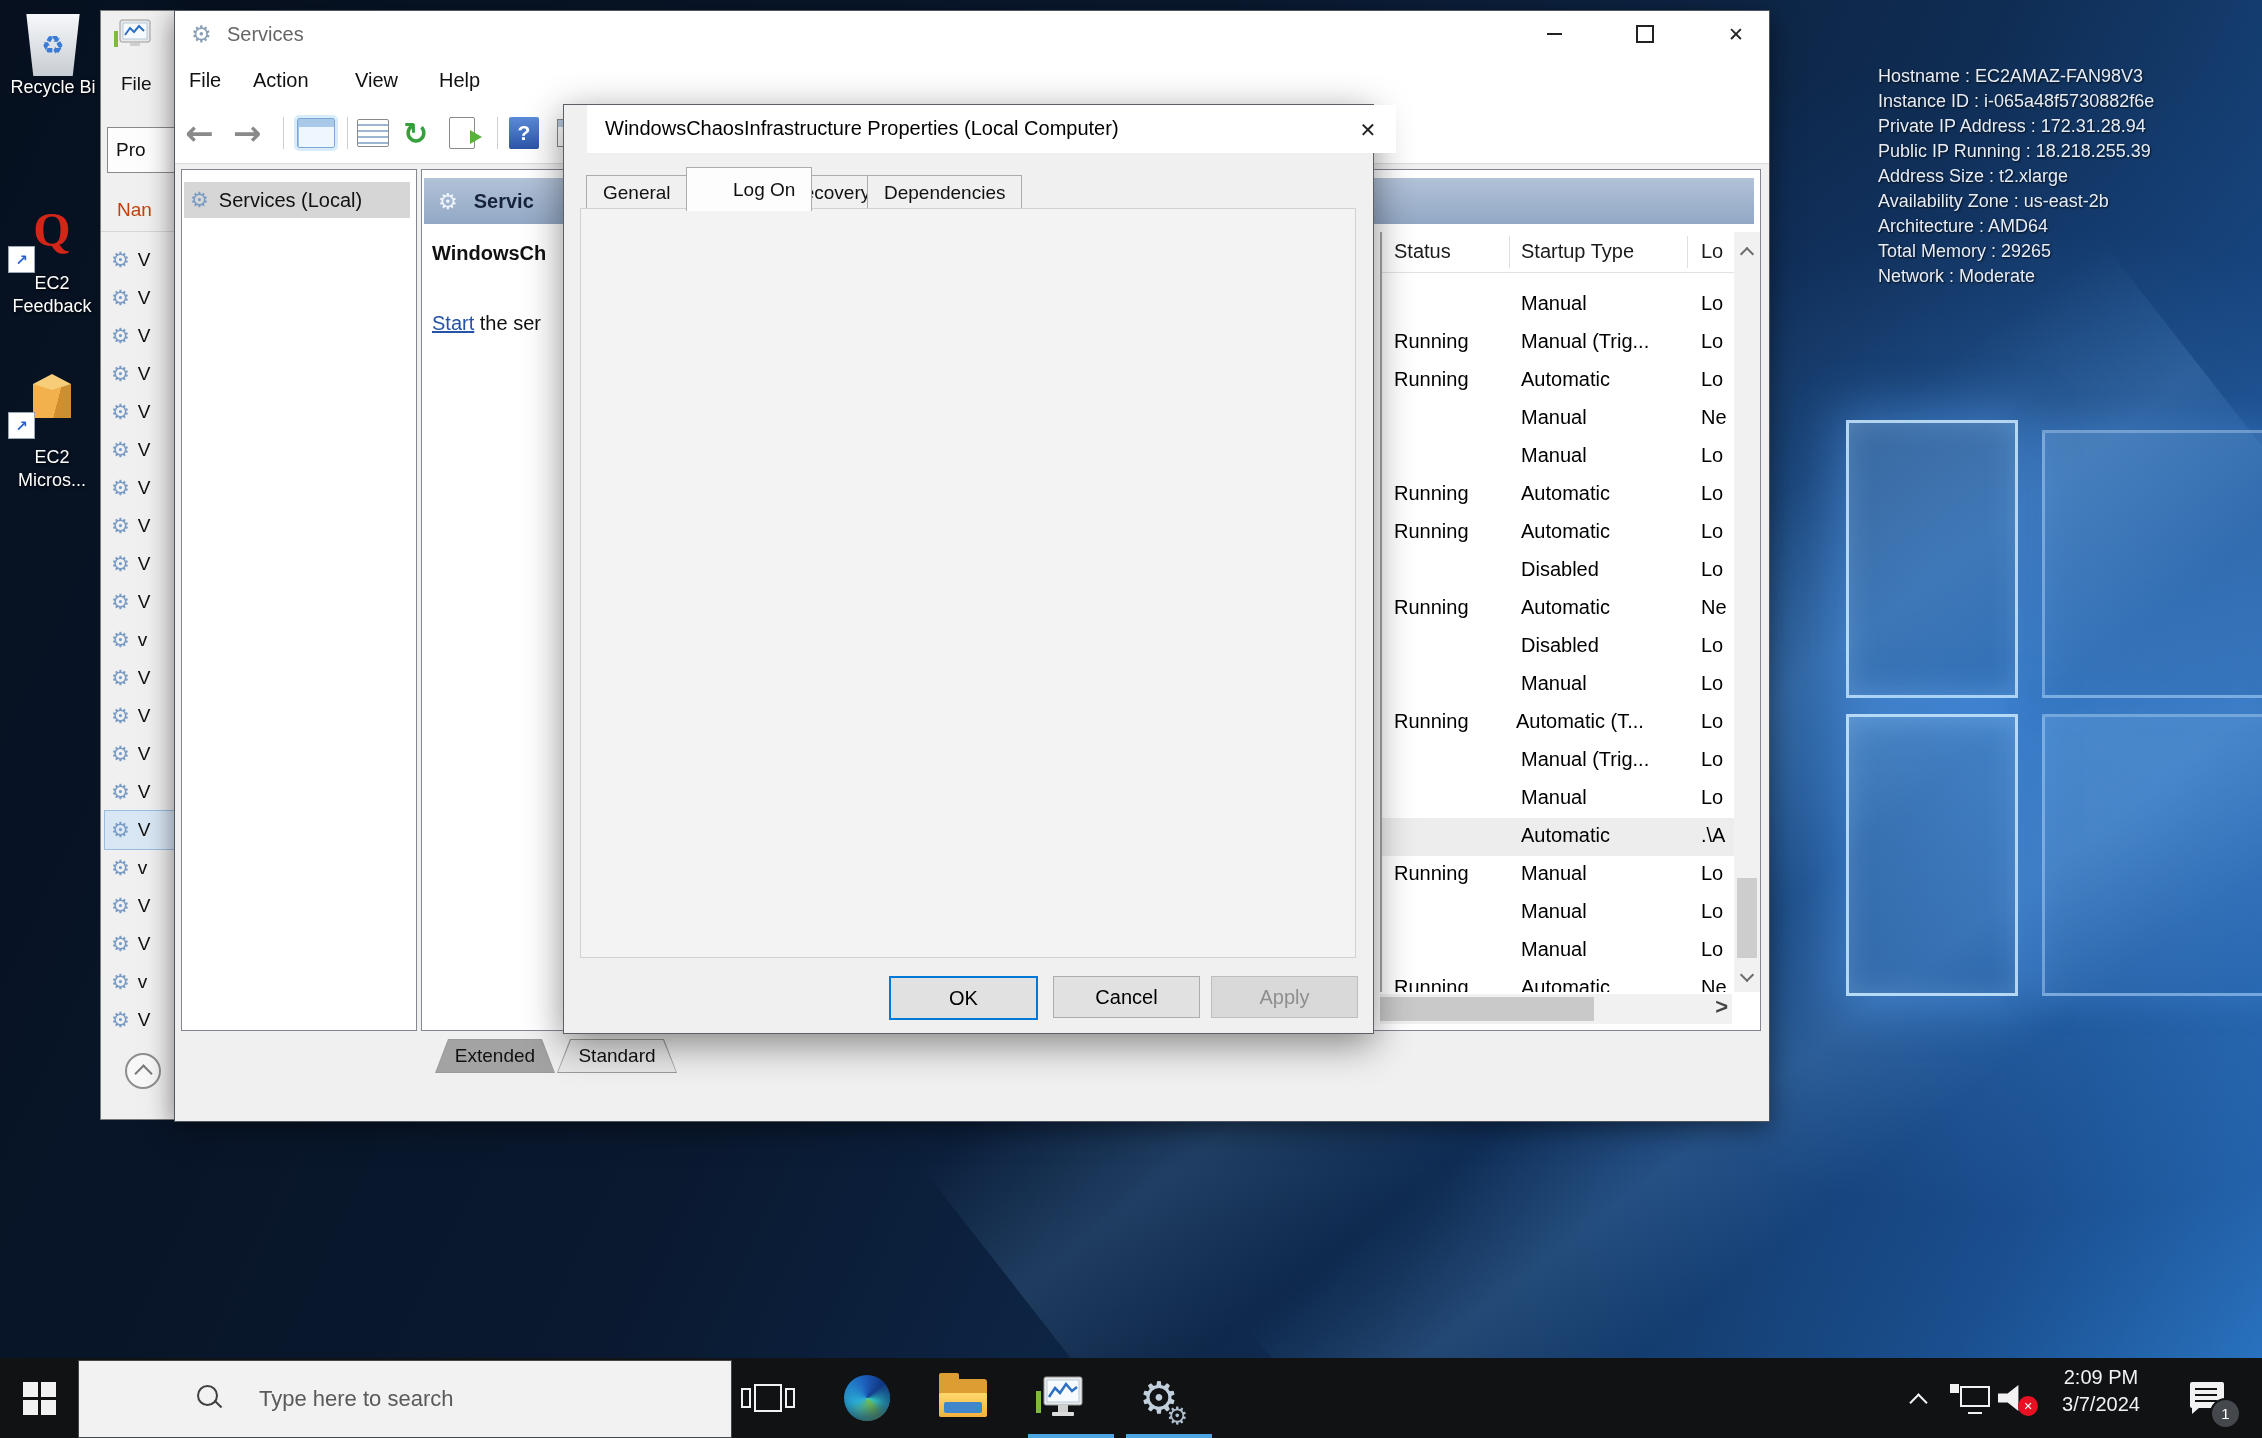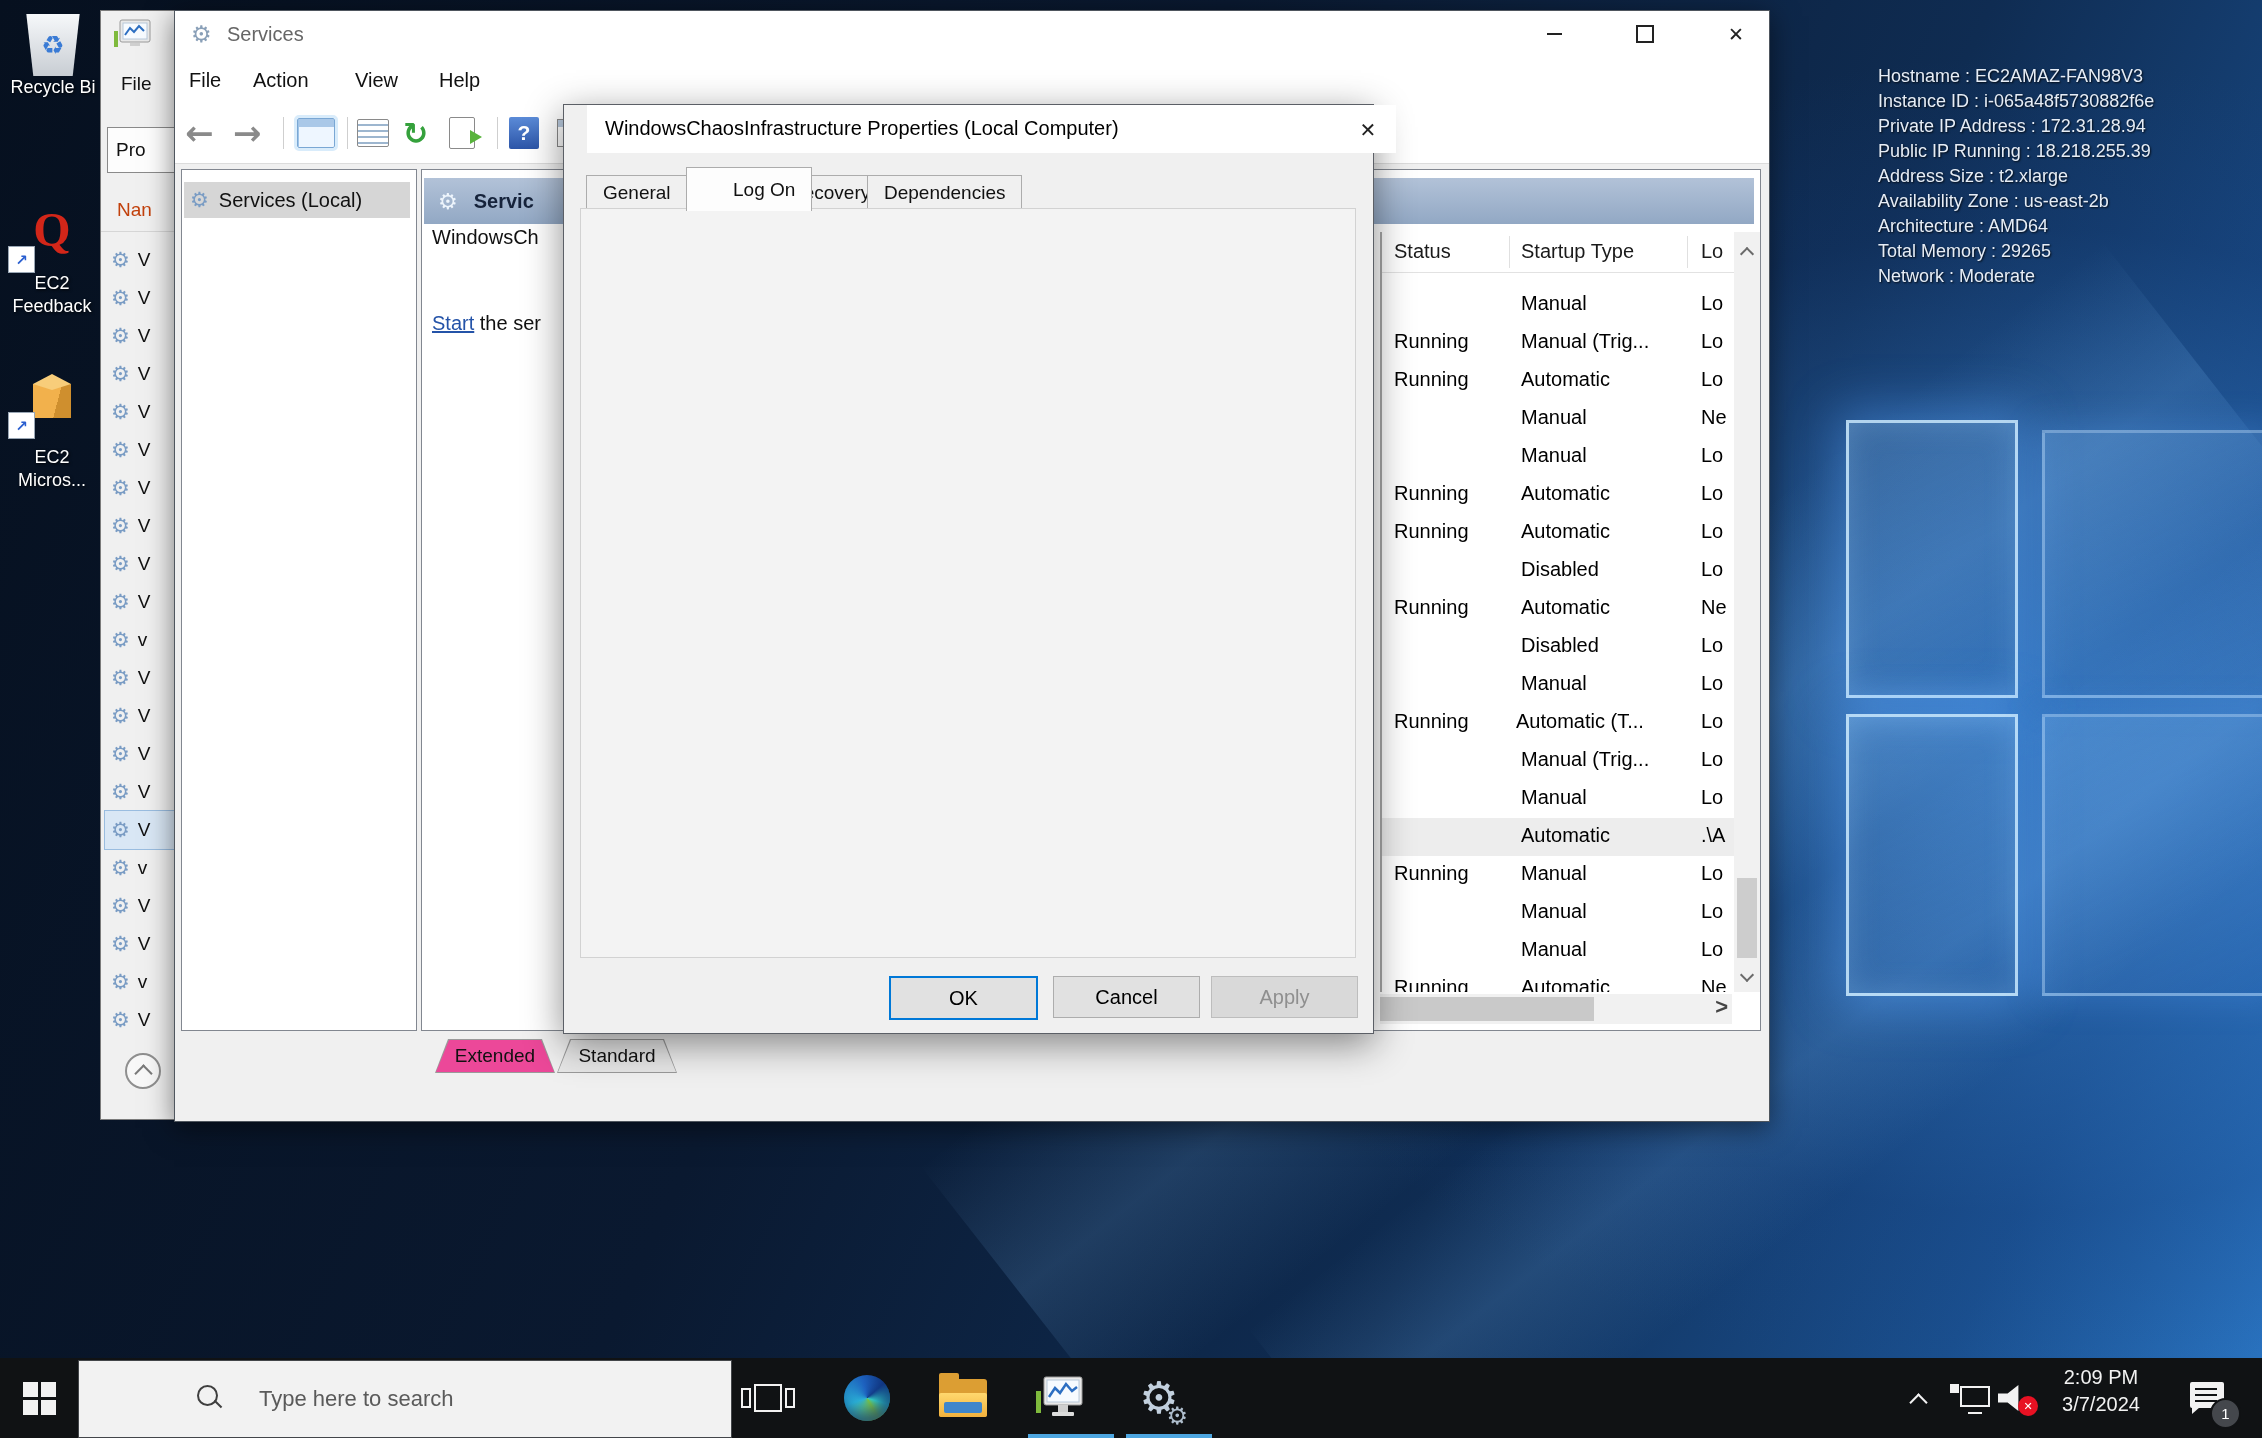--- a/index.html
+++ b/index.html
@@ -69,7 +69,7 @@
   #pane .bluehdr{position:absolute;left:2px;top:8px;width:1330px;height:46px;background:linear-gradient(#b2c2d8,#92a8c4);display:flex;align-items:center;}
   #pane .bluehdr .gear{font-family:"DejaVu Sans",sans-serif;color:#eef5fc;font-size:22px;margin-left:14px;}
   #pane .bluehdr .txt{font-size:20px;color:#16233b;margin-left:16px;font-weight:bold;white-space:nowrap;}
-  #pane .svcbold{position:absolute;left:10px;top:56px;font-size:20px;font-weight:normal;color:#111;white-space:nowrap;}
+  #pane .svcbold{position:absolute;left:10px;top:72px;font-size:20px;font-weight:bold;color:#111;white-space:nowrap;}
   #pane .startline{position:absolute;left:10px;top:142px;font-size:20px;color:#111;white-space:nowrap;}
   #pane .startline a{color:#2453a8;text-decoration:underline;}
   

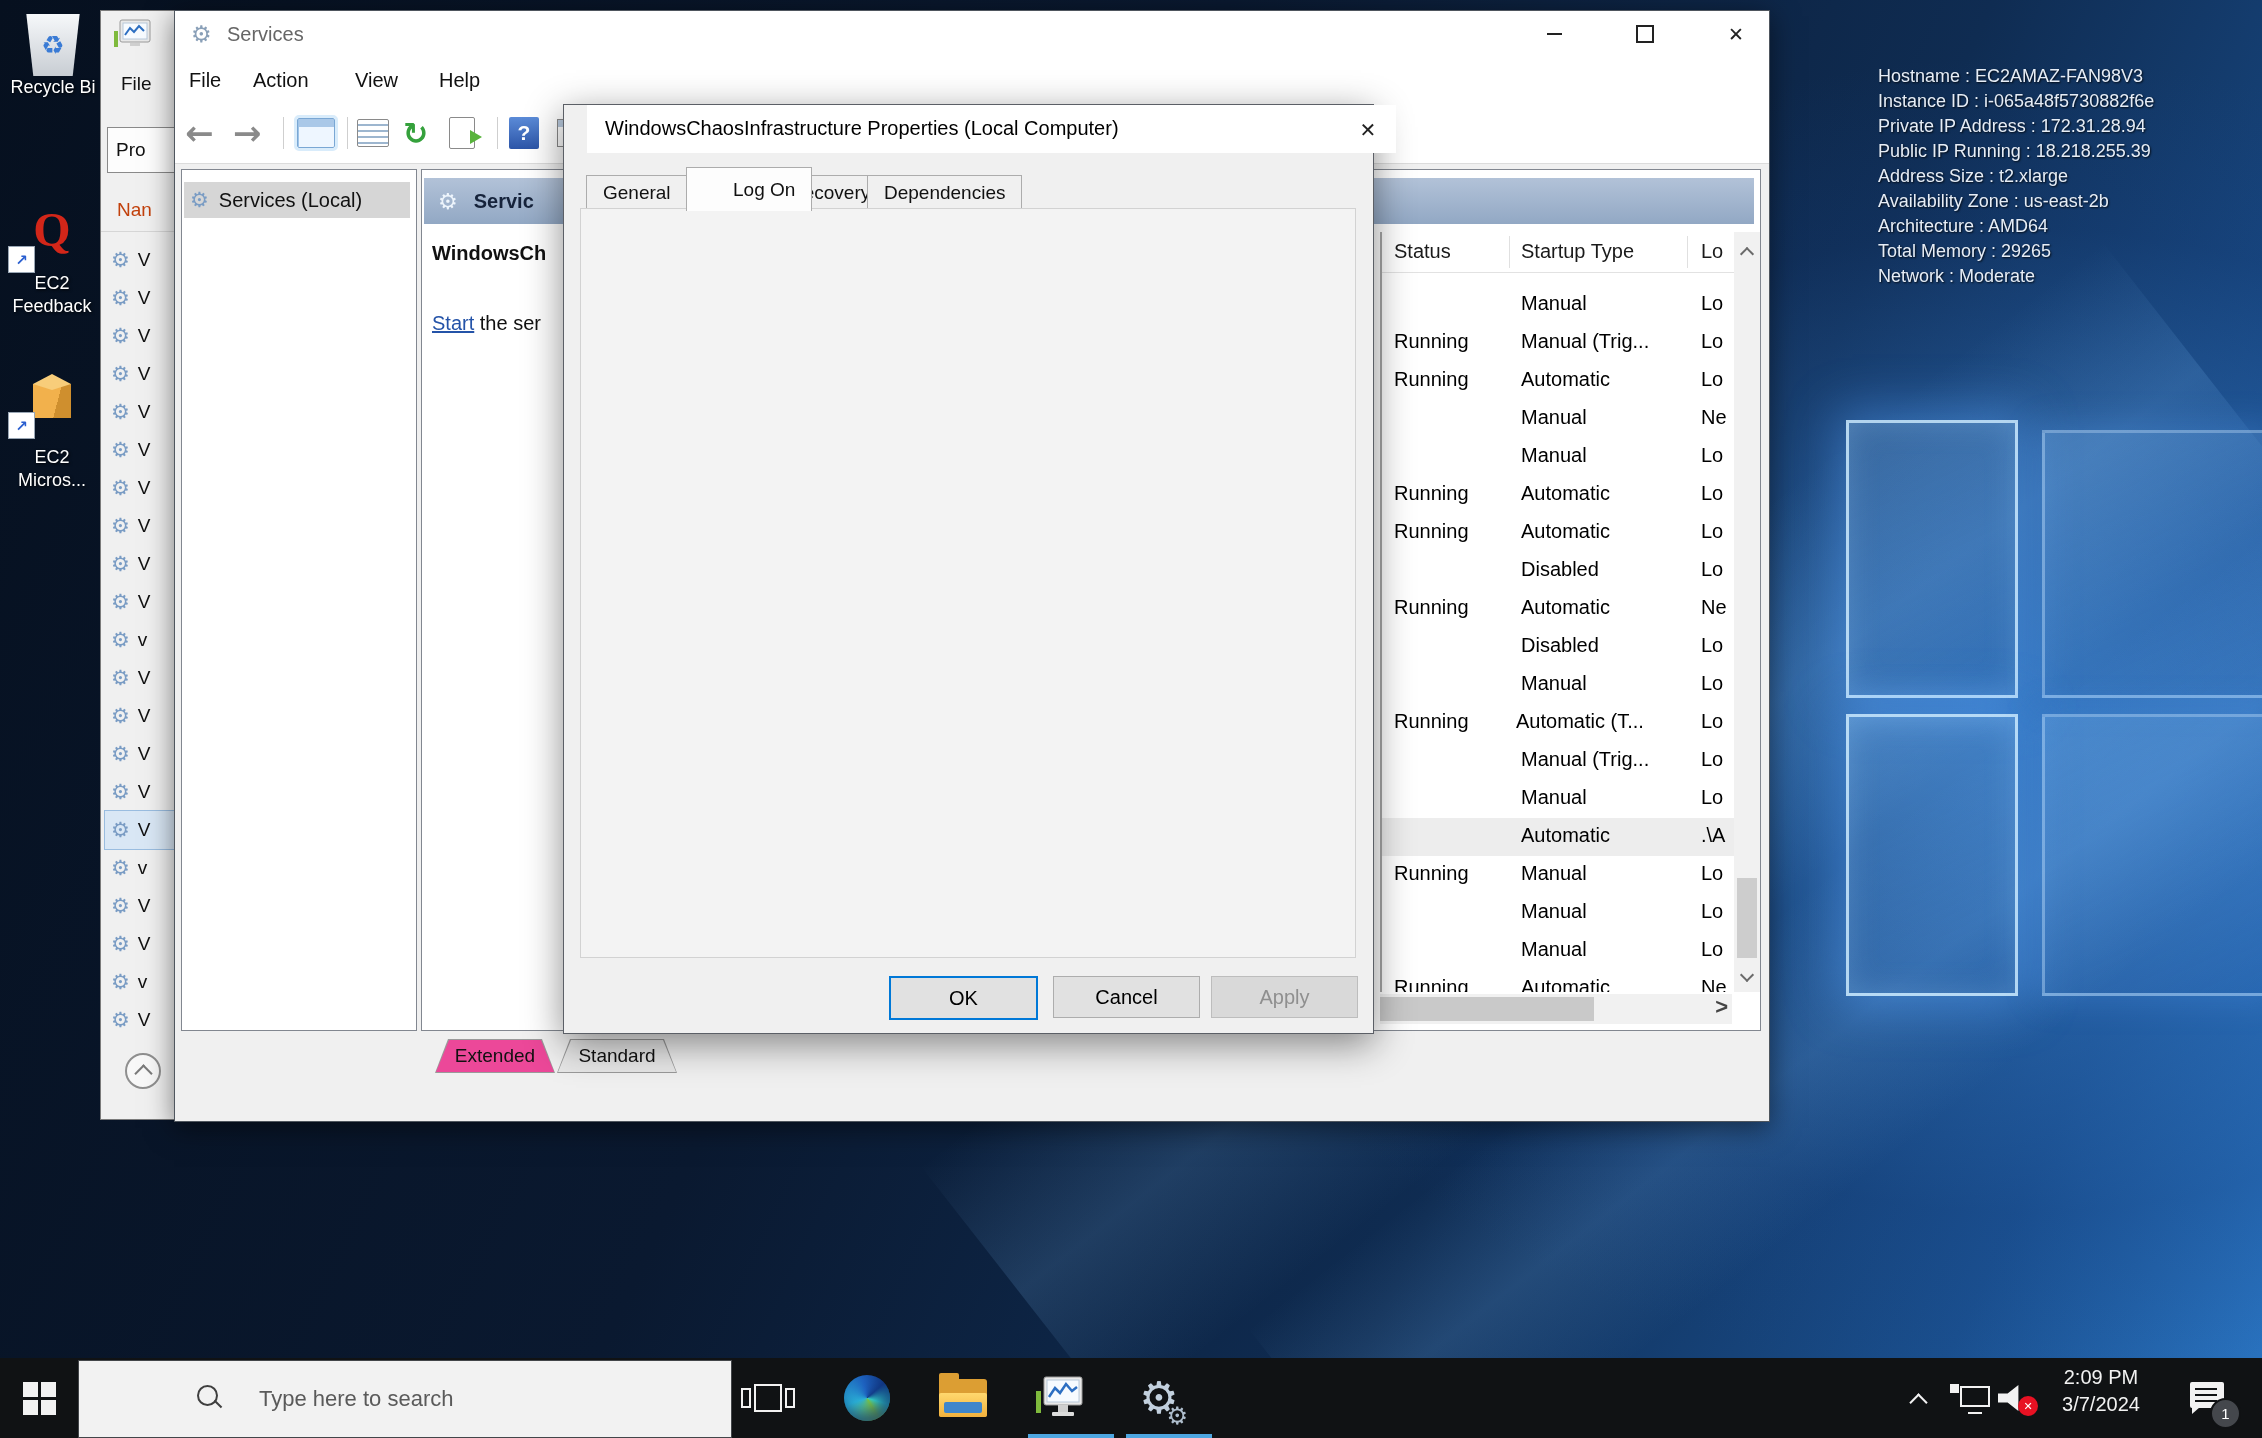--- a/index.html
+++ b/index.html
@@ -91,7 +91,7 @@
   
   .btab{position:absolute;top:1028px;height:34px;}
   .btab .edge-shape{position:absolute;inset:0;background:#9a9a9a;clip-path:polygon(13px 0,calc(100% - 13px) 0,100% 100%,0 100%);}
-  .btab .fill{position:absolute;inset:1px;background:#ec4899;clip-path:polygon(13px 0,calc(100% - 13px) 0,100% 100%,0 100%);display:flex;align-items:center;justify-content:center;font-size:19px;color:#111;}
+  .btab .fill{position:absolute;inset:1px;background:#a3a3a3;clip-path:polygon(13px 0,calc(100% - 13px) 0,100% 100%,0 100%);display:flex;align-items:center;justify-content:center;font-size:19px;color:#111;}
   .btab.inactive .fill{background:#e7e7e7;}
   
   #dlg{left:563px;top:104px;width:809px;height:928px;background:#f0f0f0;border:1px solid #5b5f66;box-shadow:0 10px 36px rgba(0,0,0,.45);}

